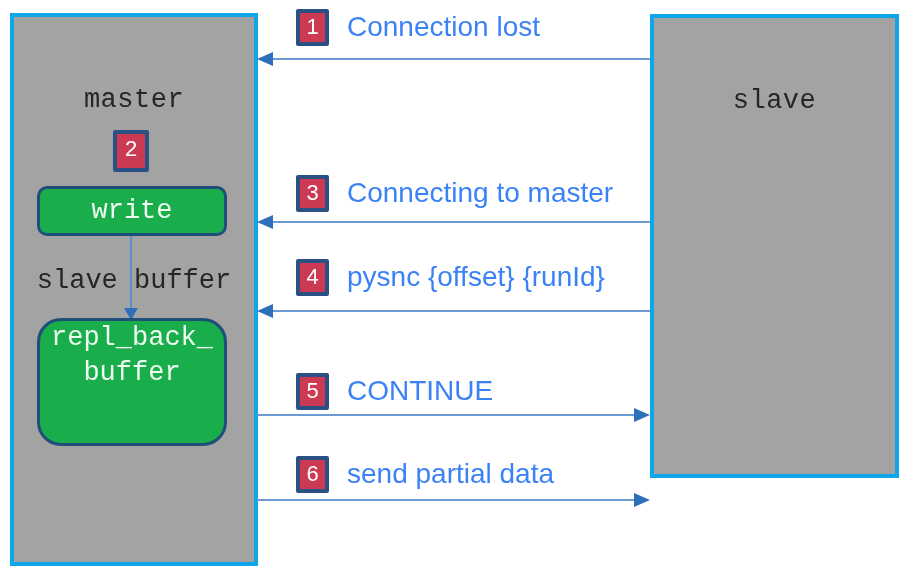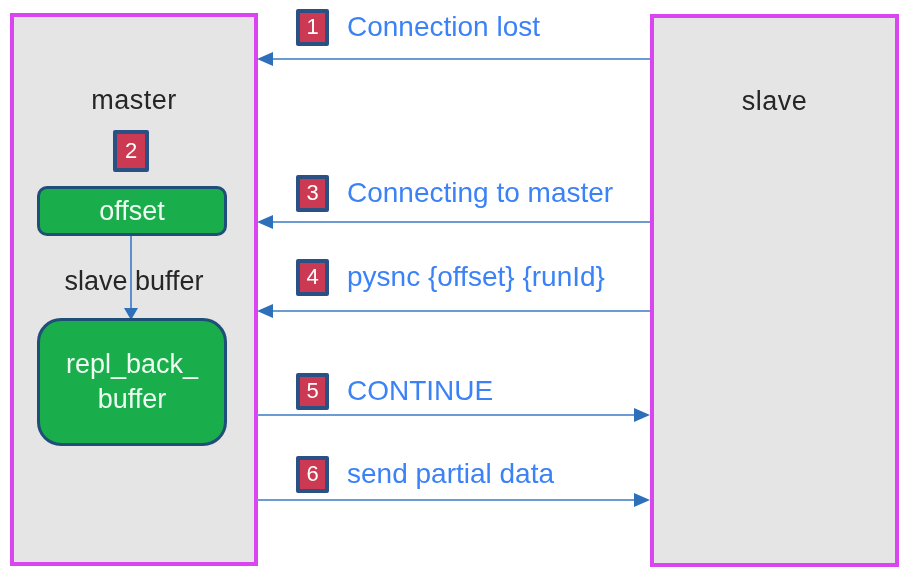--- a/index.html
+++ b/index.html
@@ -10,7 +10,7 @@
   
   .node {
     position:absolute; box-sizing:border-box;
-    background:#e5e5e5; border:4px solid #d946ef;
+    background:#a3a3a3; border:4px solid #0ea5e9;font-family:Liberation Mono, monospace;
   }
   .node-master { left:10px; top:13px; width:248px; height:553px; }
   .node-slave  { left:650px; top:14px; width:249px; height:553px; }

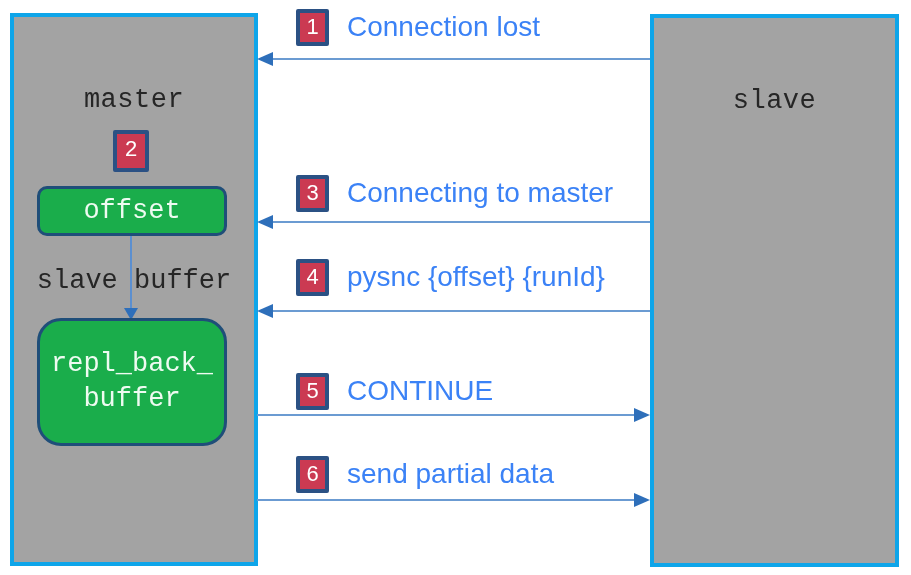--- a/index.html
+++ b/index.html
@@ -13,7 +13,7 @@
     background:#a3a3a3; border:4px solid #0ea5e9;font-family:Liberation Mono, monospace;
   }
   .node-master { left:10px; top:13px; width:248px; height:553px; }
-  .node-slave  { left:650px; top:14px; width:249px; height:553px; }
+  .node-slave  { left:650px; top:14px; width:249px; height:464px; }
   .node-title {
     position:absolute; left:0; width:100%; top:68px; text-align:center;
     font-size:27px; color:#262626; letter-spacing:0.5px;

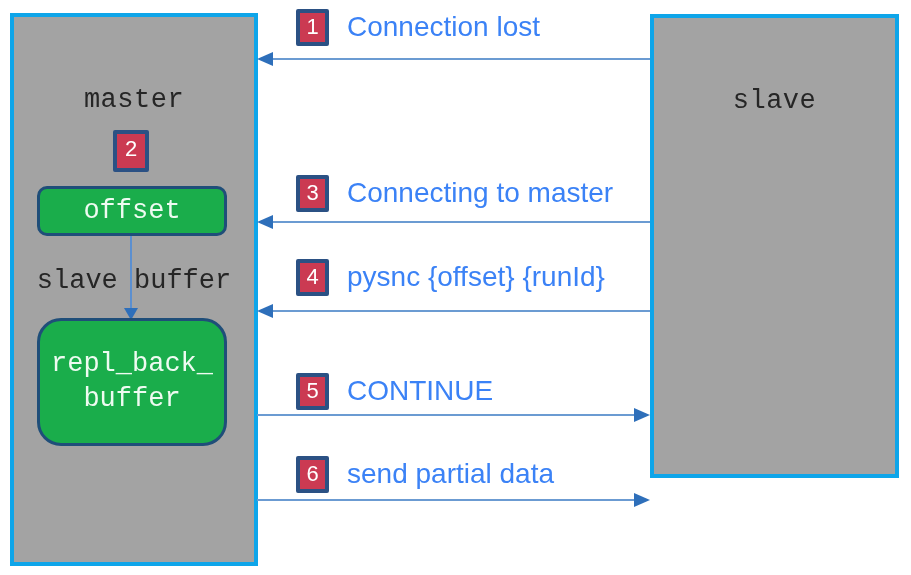--- a/index.html
+++ b/index.html
@@ -96,7 +96,7 @@
     <div class="badge badge-in-master">
       <span>2</span>
     </div>
-    <div class="green-box box-write">offset</div>
+    <div class="green-box box-write">write</div>
     <div class="v-line"></div>
     <div class="v-head"></div>
     <div class="send-buffer-label">slave buffer</div>

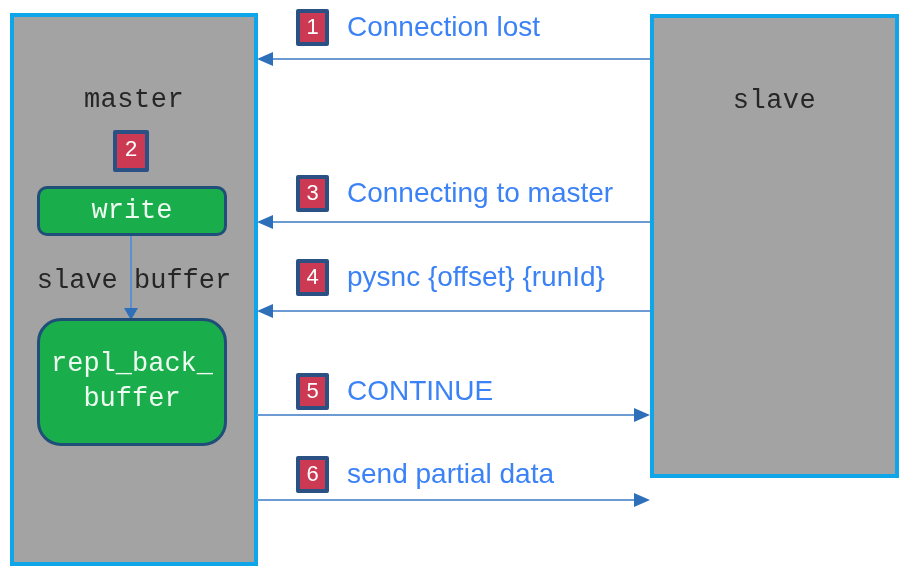--- a/index.html
+++ b/index.html
@@ -37,7 +37,7 @@
   }
   .box-repl {
     left:23px; top:301px; width:190px; height:128px; border-radius:24px;
-    font-size:27px; line-height:35px; padding-top:26px;
+    font-size:27px; line-height:35px; 
   }
   
   .v-line {

